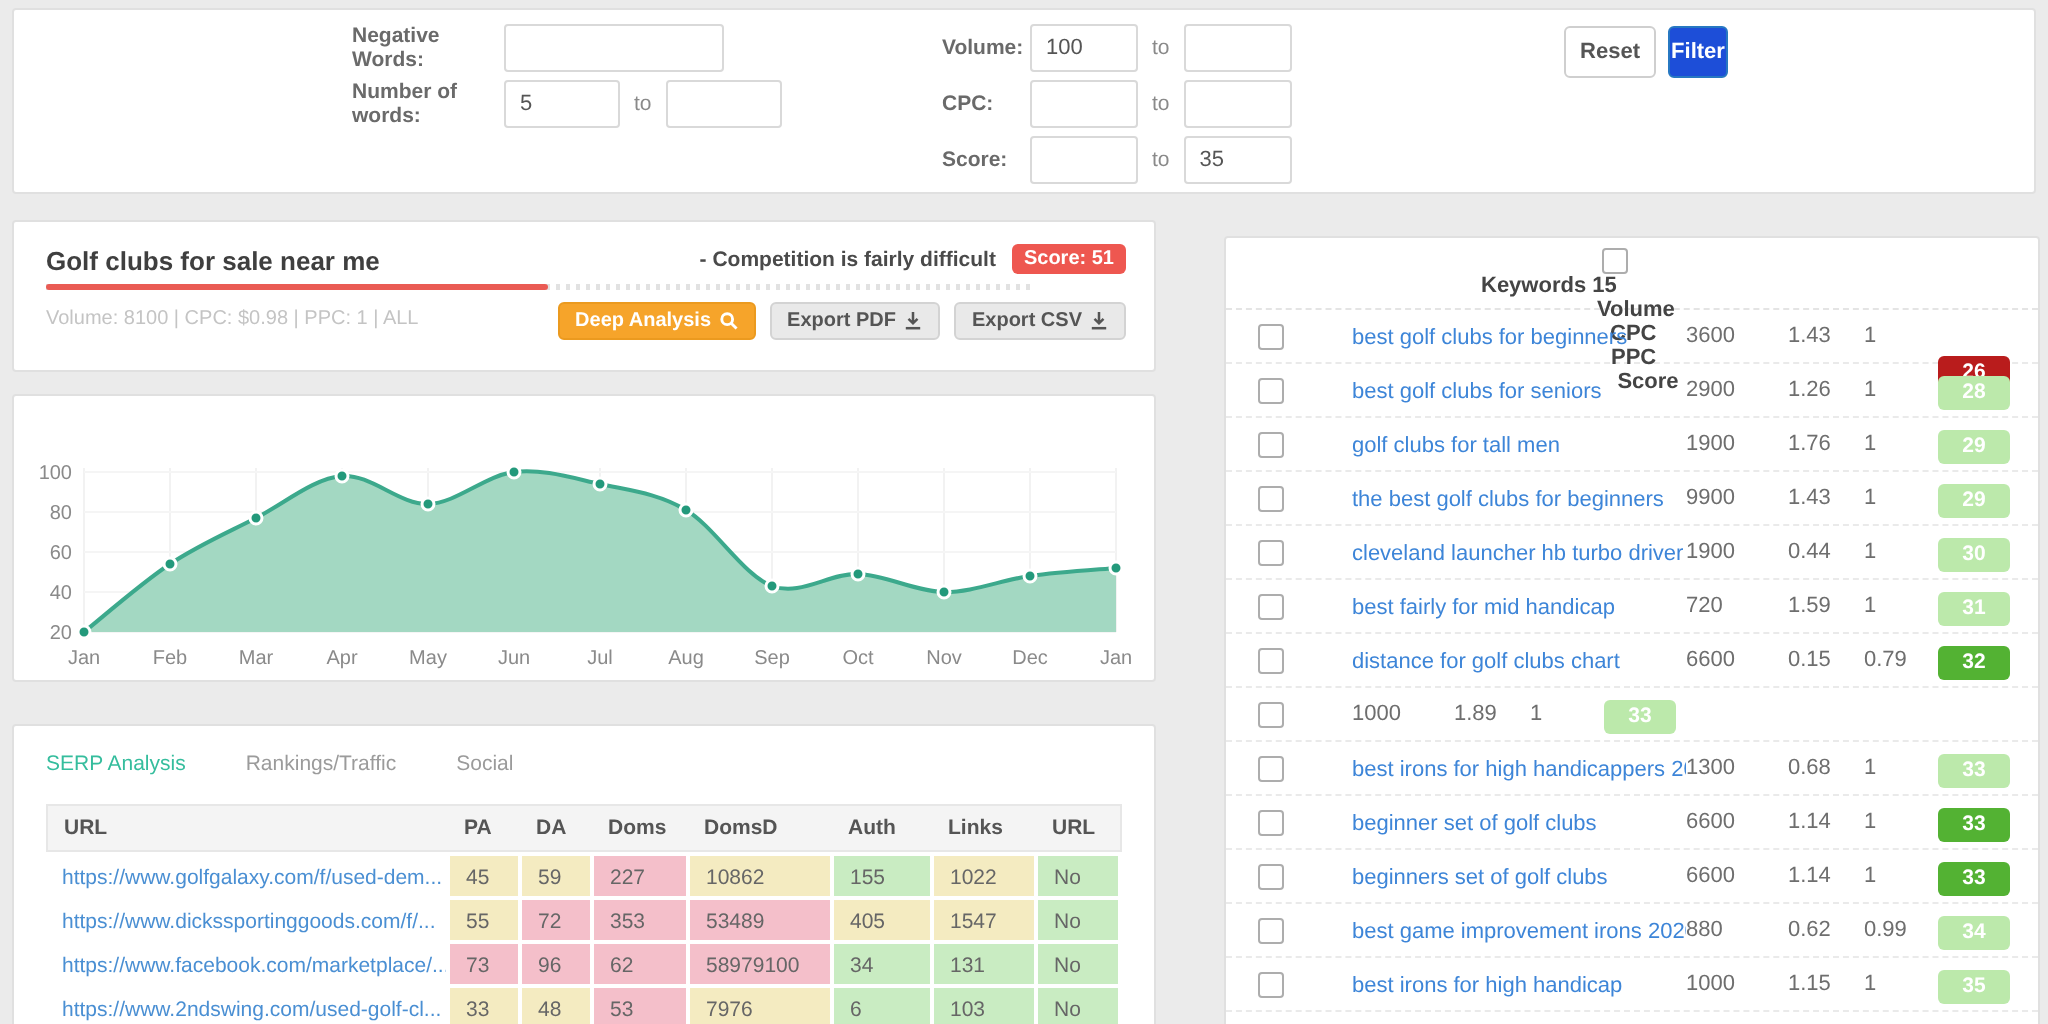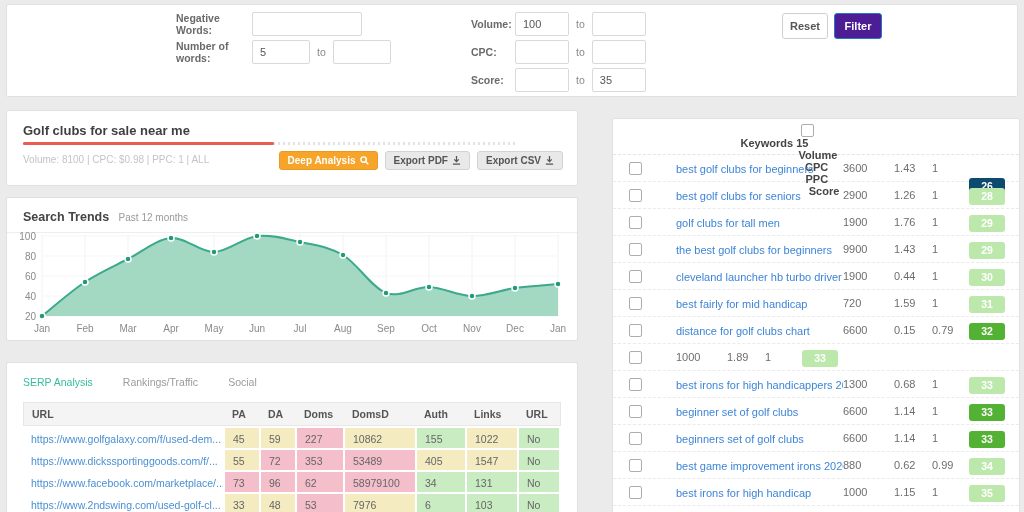--- a/index.html
+++ b/index.html
@@ -22,7 +22,7 @@
          font-size:11px; font-weight:bold; cursor:pointer; border:1px solid transparent; }
   .btn-reset { position:absolute; left:775px; top:8px; width:46px; height:26px; background:#fff;
                border-color:#cfcfcf; color:#555; }
-  .btn-filter { position:absolute; left:827px; top:8px; width:48px; height:26px; background:#4c1d95;
+  .btn-filter { position:absolute; left:827px; top:8px; width:30px; height:26px; background:#1d4ed8;
                 color:#fff; border-color:#2778c2; }
 
   

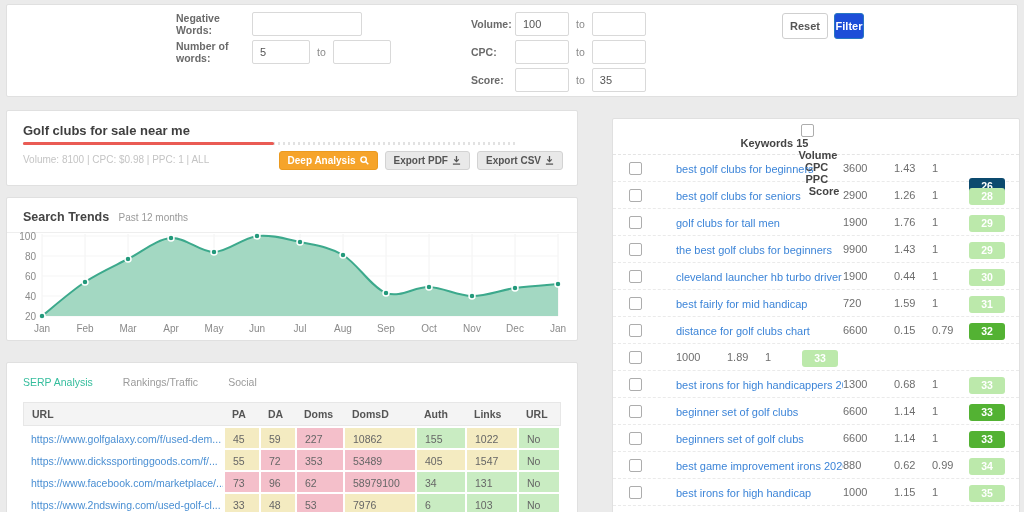--- a/index.html
+++ b/index.html
@@ -129,6 +129,10 @@
 
   <div class="card overview">
     <div class="ov-title">Golf clubs for sale near me</div>
+    <div class="ov-right">
+      <span class="ov-comp">- Competition is fairly difficult</span>
+      <span class="score-pill">Score: 51</span>
+    </div>
     <div class="pbar">
       <div class="pbar-fill" style="width: 51%;"></div>
     </div>

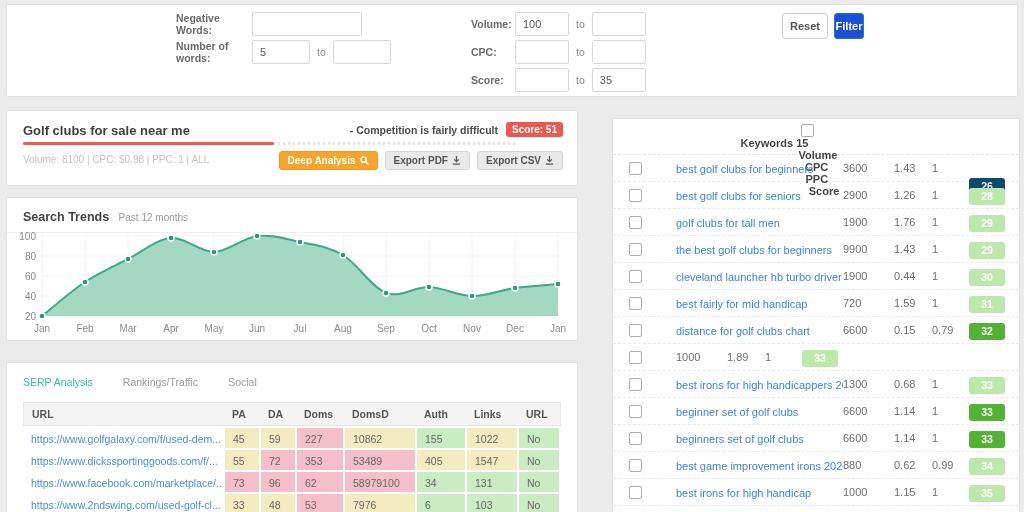--- a/index.html
+++ b/index.html
@@ -83,7 +83,7 @@
   .kv { font-size:11px; color:#6e6e6e; }
   .badge { display:inline-block; width:36px; line-height:17px; text-align:center; border-radius:3px;
            color:#fff; font-size:10.5px; font-weight:bold; }
-  .badge.bright { background:#0c4a6e;margin-top:36px; } .badge.dark { background:#53b233; } .badge.light { background:#bce9ab; }
+  .badge.bright { background:#b91c1c;margin-top:36px; } .badge.dark { background:#53b233; } .badge.light { background:#bce9ab; }
 </style>
 </head>
 <body>

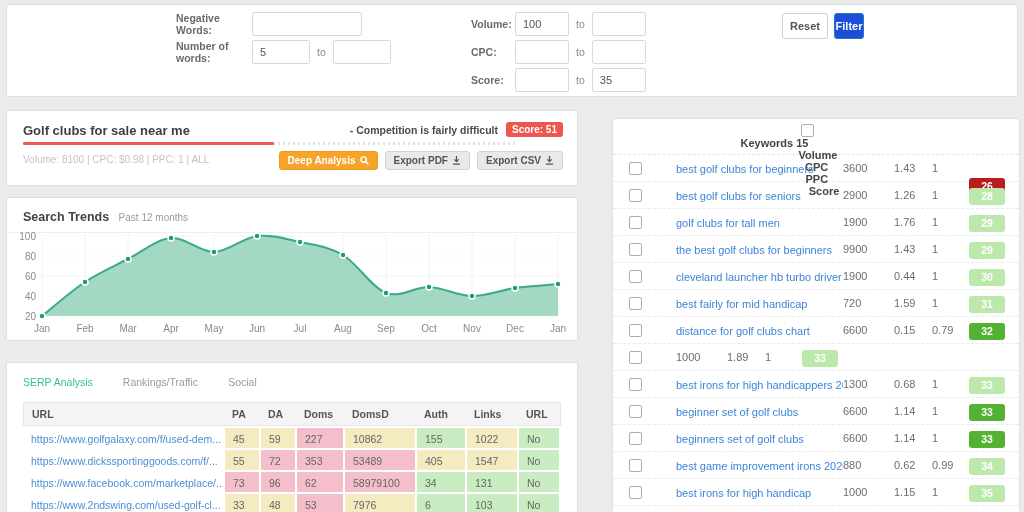--- a/index.html
+++ b/index.html
@@ -163,10 +163,6 @@
   </div>
 
   <div class="card trends">
-    <div class="tr-head">
-      <span class="tr-title">Search Trends</span>
-      <span class="tr-sub">Past 12 months</span>
-    </div>
     <div class="chart-wrap">
       <svg viewBox="0 0 560 110">
           <line x1="30" y1="6" x2="30" y2="88" stroke="#f2f2f2"></line>

